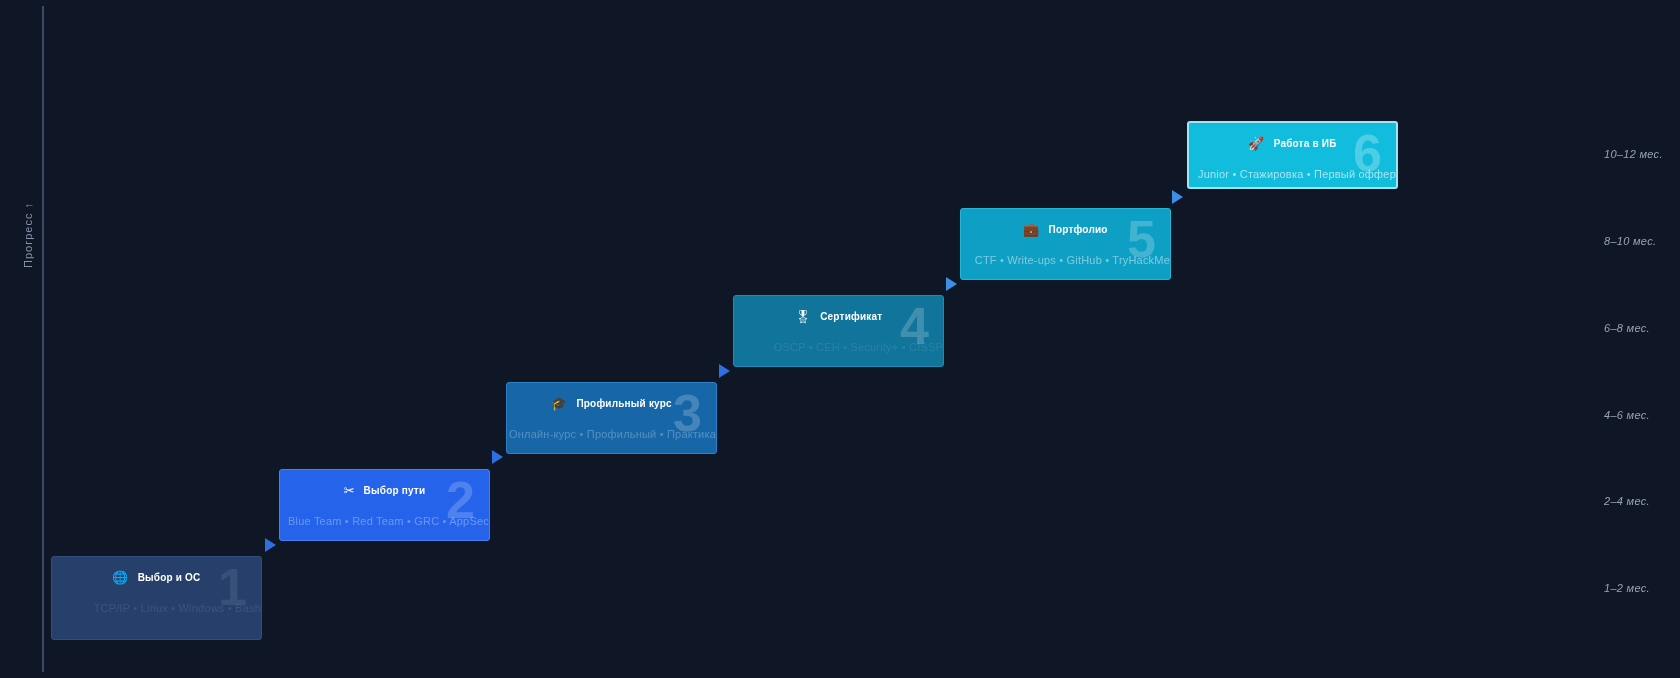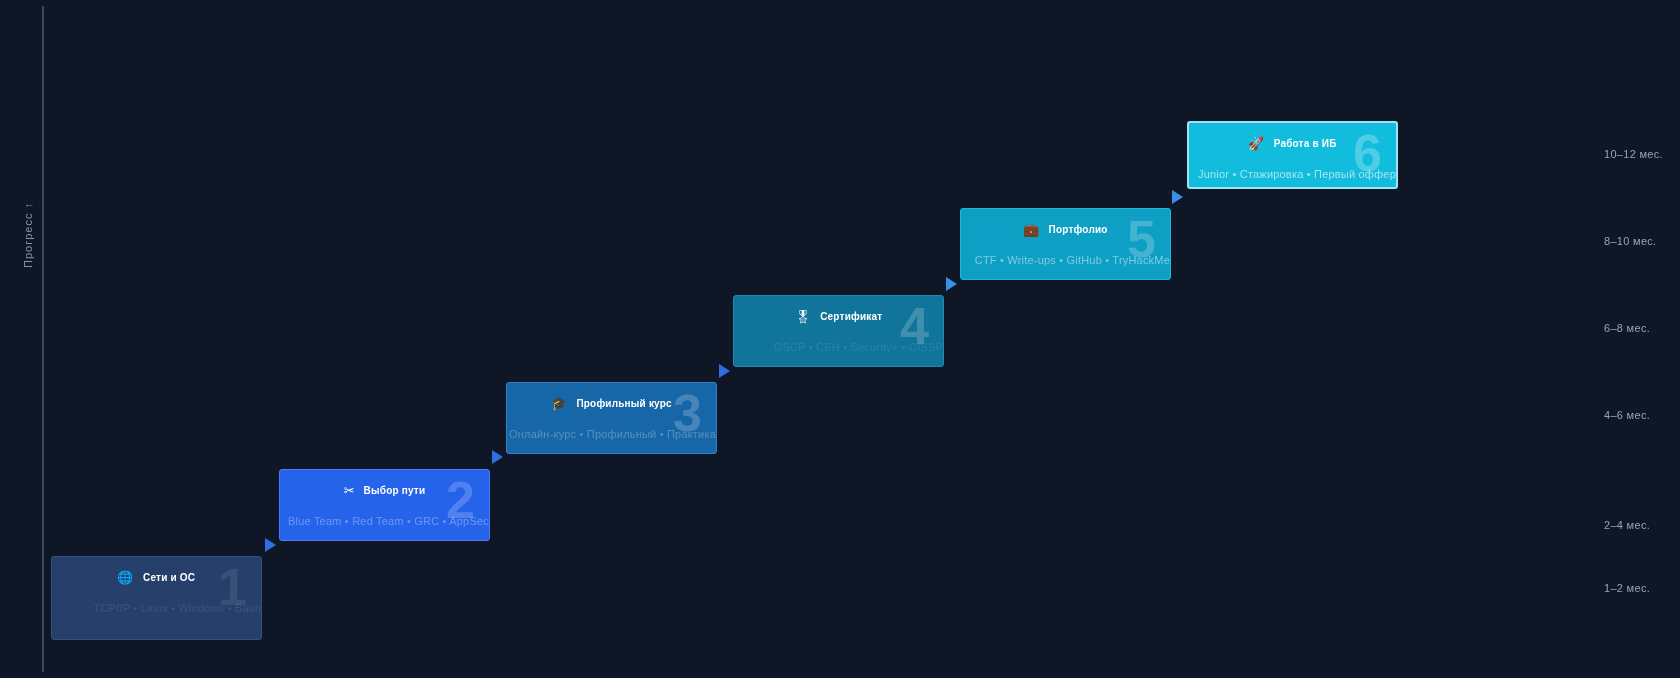--- a/index.html
+++ b/index.html
@@ -53,6 +53,7 @@
     color: #9aa3b5;
     white-space: nowrap;
     letter-spacing: 0.3px;
+    font-style: italic;
   }
 
   

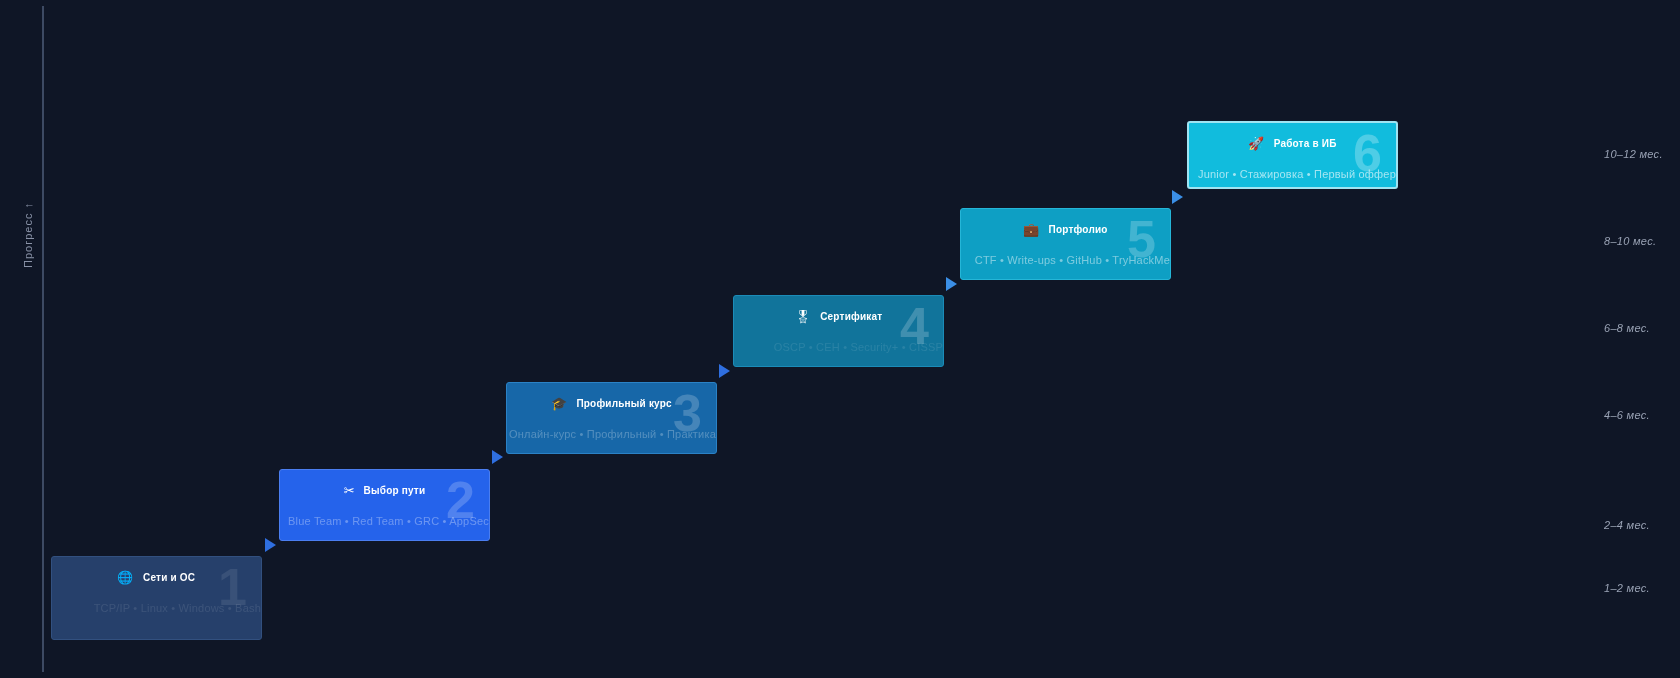--- a/index.html
+++ b/index.html
@@ -190,7 +190,7 @@
   <div class="time-label" style="top:235px">8–10 мес.</div>
   <div class="time-label" style="top:322px">6–8 мес.</div>
   <div class="time-label" style="top:409px">4–6 мес.</div>
-  <div class="time-label" style="top:519px">2–4 мес.</div>
+  <div class="time-label" style="top:495px">2–4 мес.</div>
   <div class="time-label" style="top:582px">1–2 мес.</div>
 
   <div class="connector-arrow" id="connector-1-2"></div>

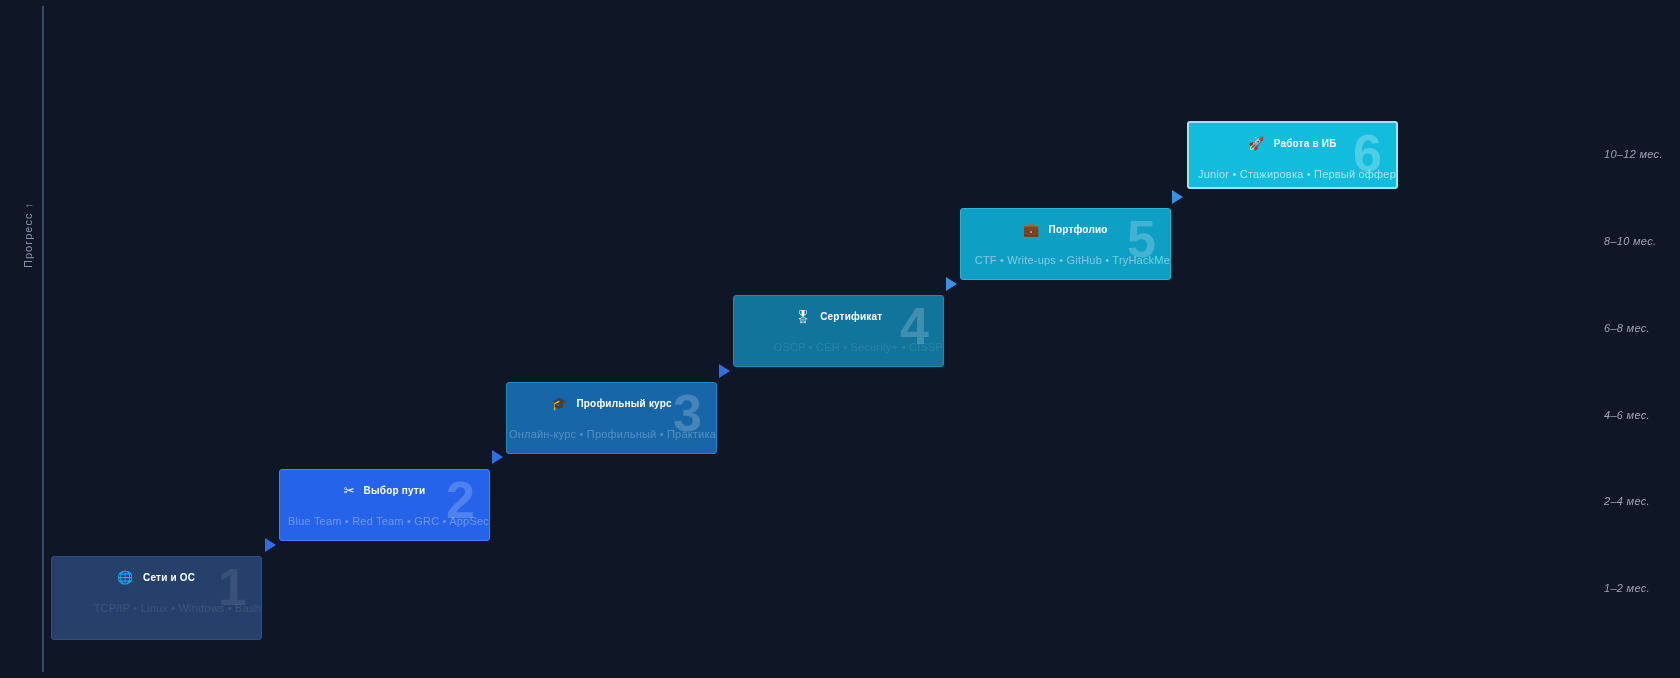--- a/index.html
+++ b/index.html
@@ -203,7 +203,7 @@
     <div class="step-inner">
       <div class="step-head">
         <span class="step-icon">🌐</span>
-        <span class="step-title">Сети и ОС</span>
+        <span class="step-title">Выбор и ОС</span>
       </div>
       <div class="step-sub">TCP/IP • Linux • Windows • Bash</div>
       <div class="step-num">1</div>

